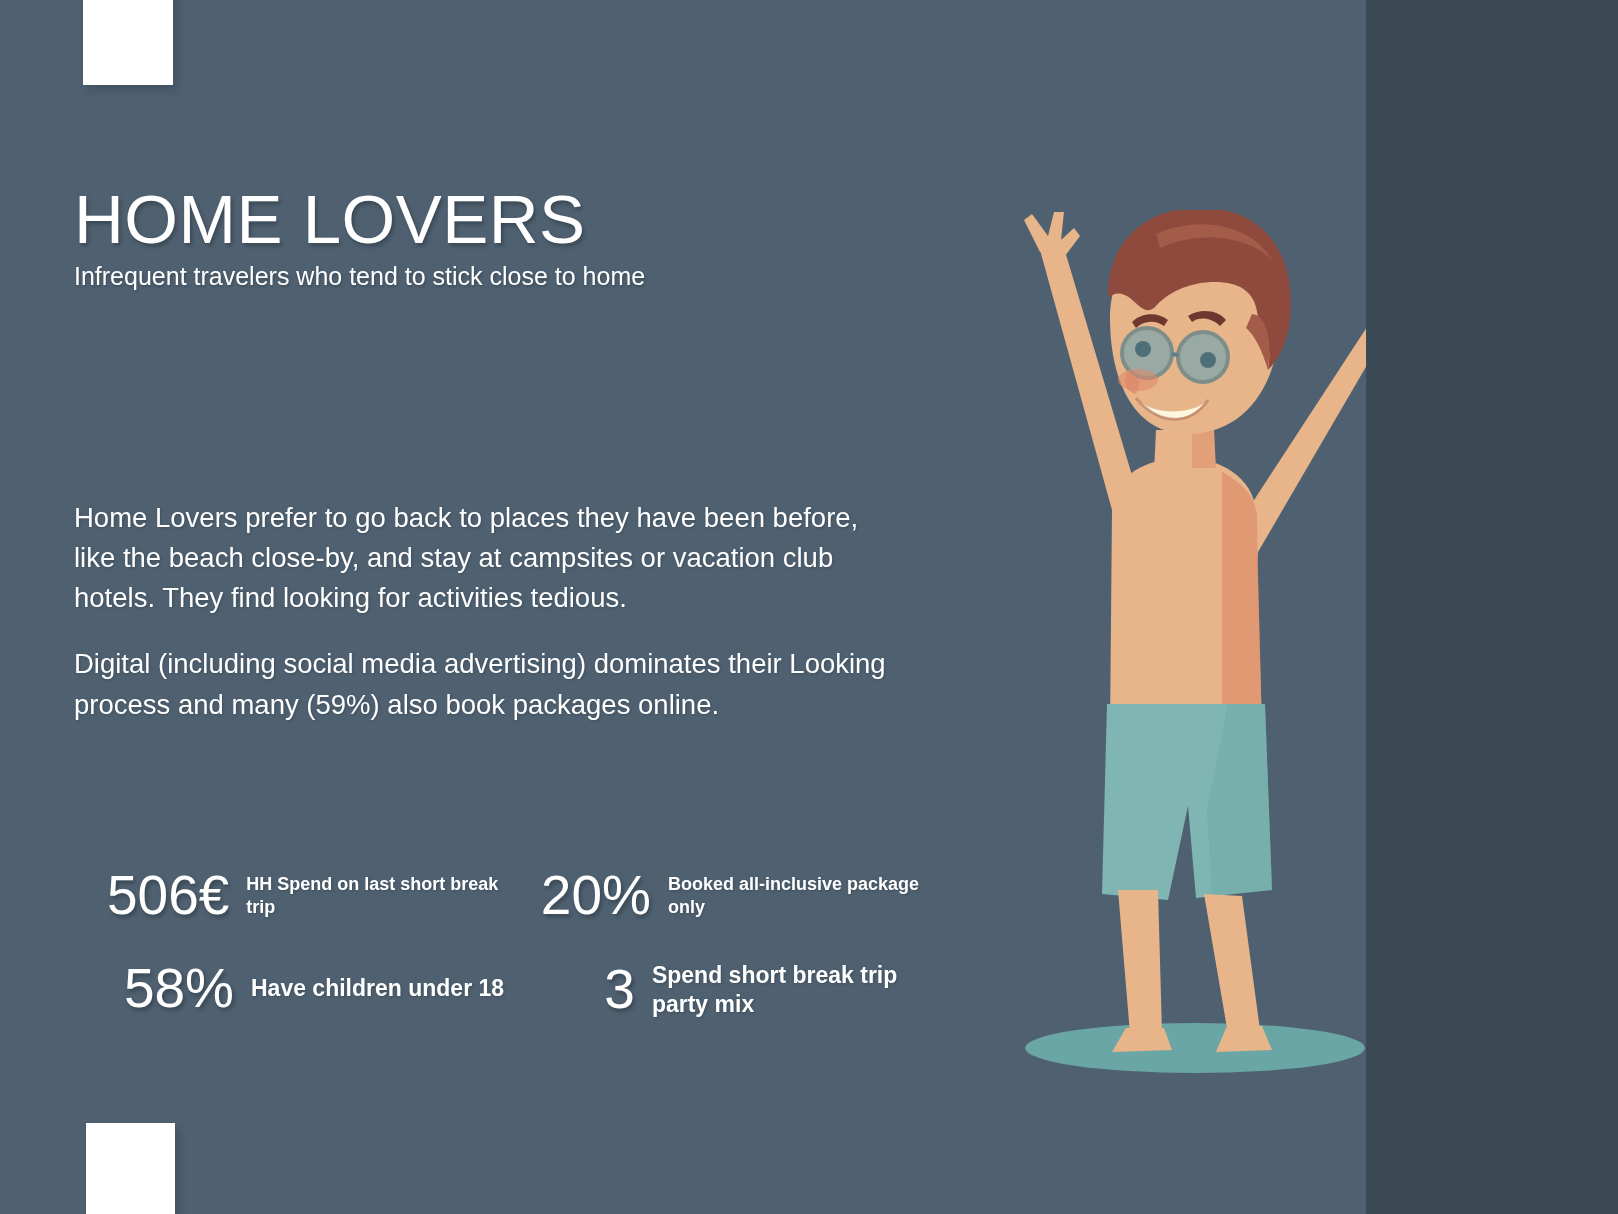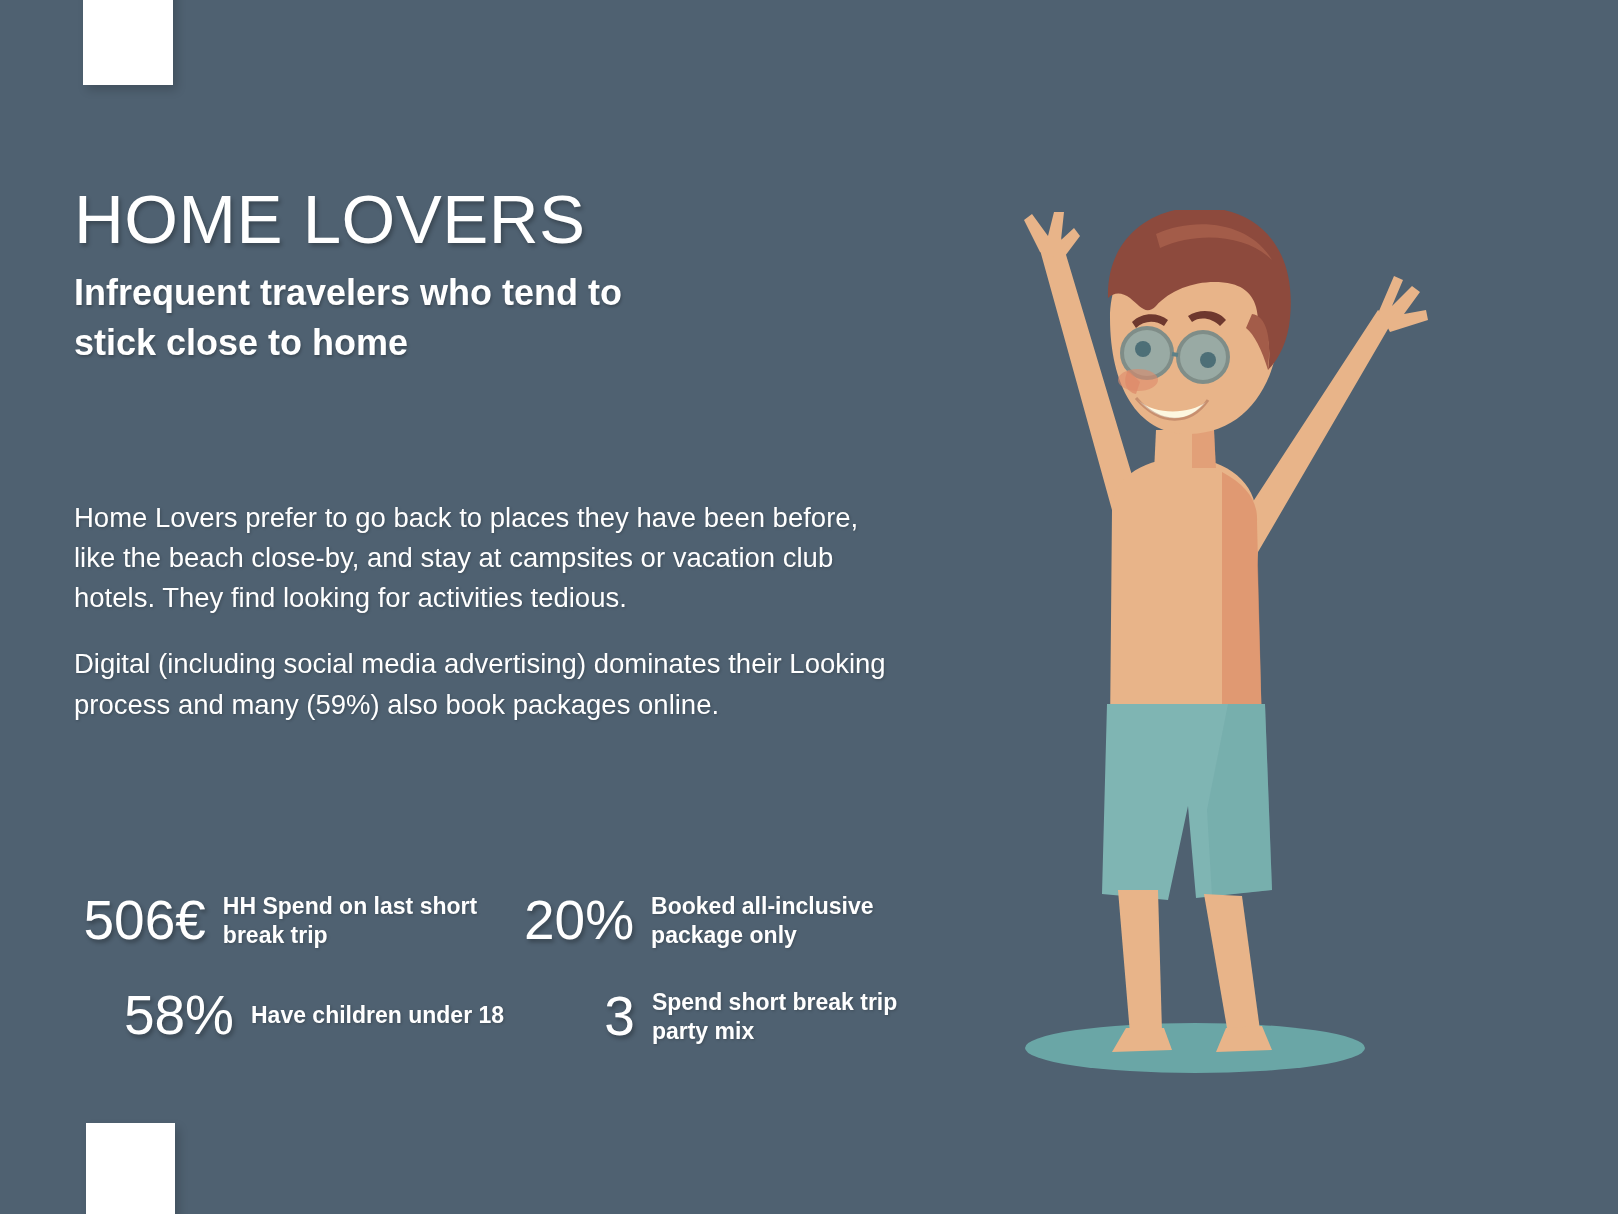--- a/index.html
+++ b/index.html
@@ -10,12 +10,13 @@
   }
   #slide {
     position: relative;
-    width: 1618px;
+    width: 1340px;
     height: 1214px;
     background: #4f6171;
     overflow: hidden;
     font-family: "Liberation Sans", sans-serif;
     color: #ffffff;
+    padding-left: 26px;
     -webkit-font-smoothing: antialiased;
   }
 

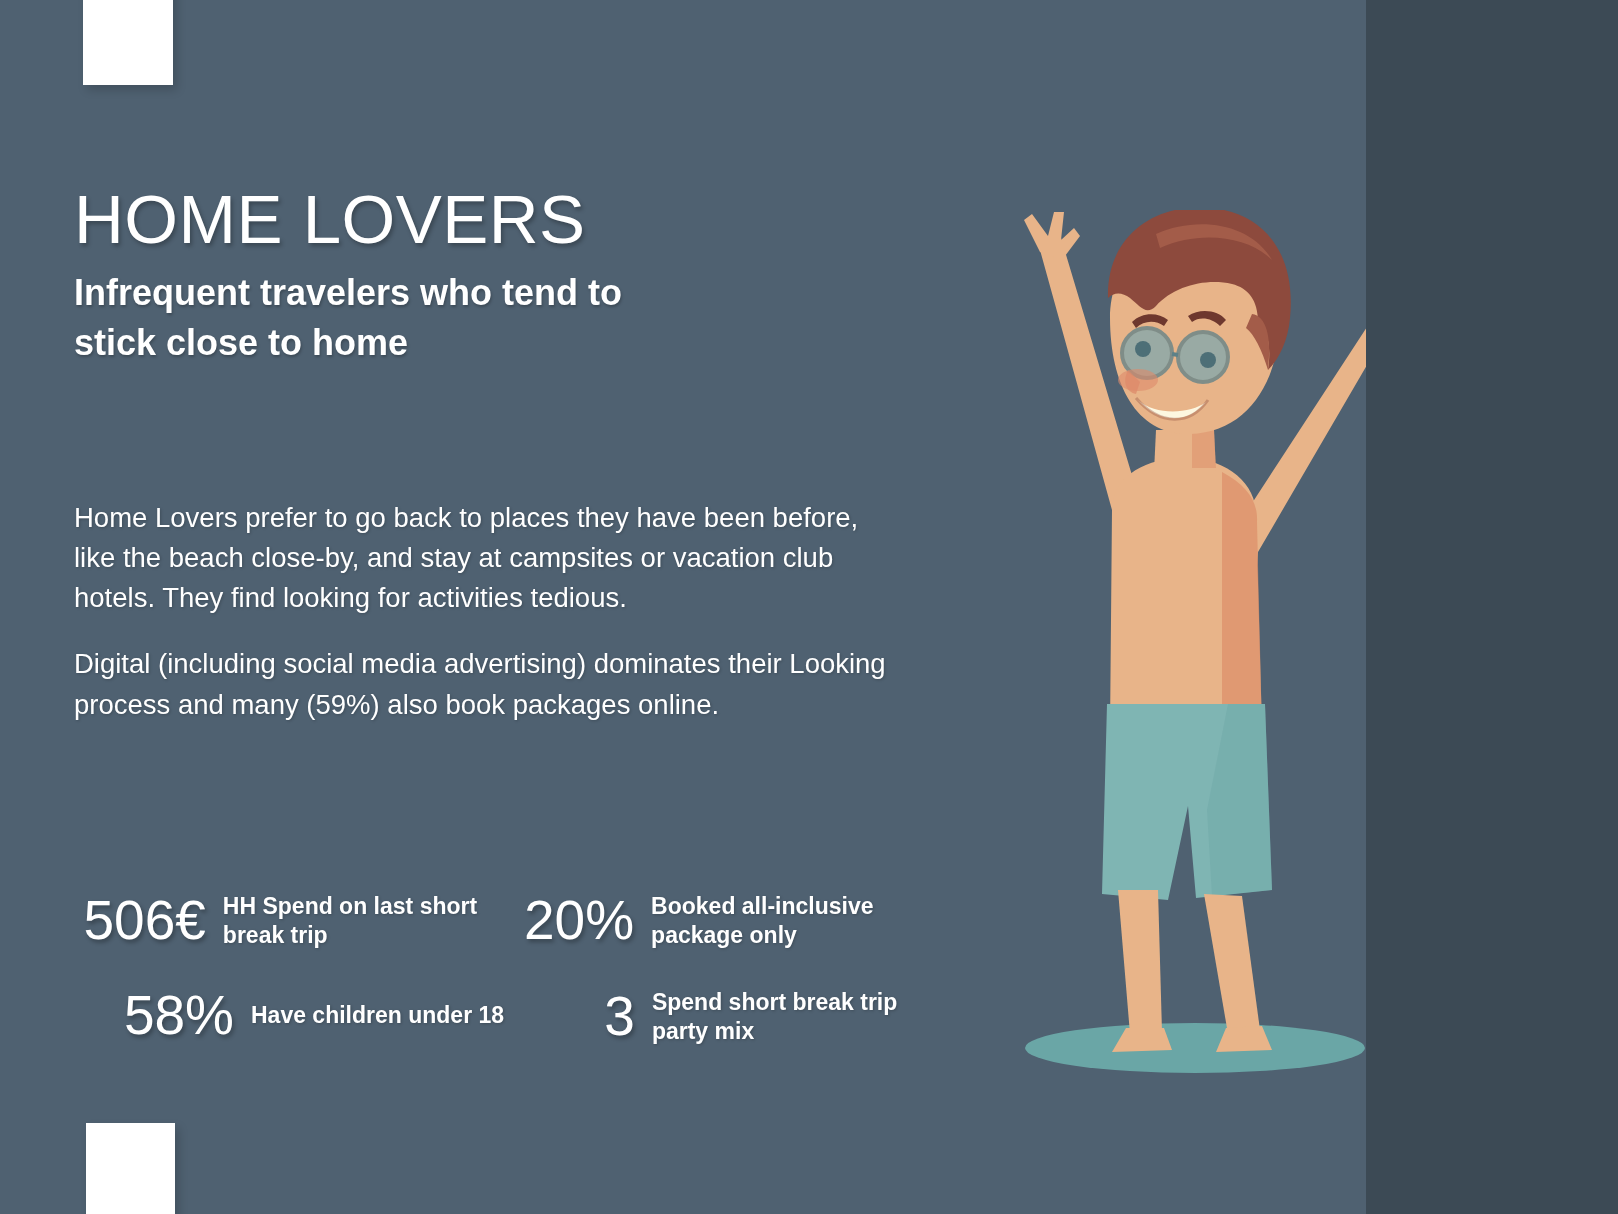--- a/index.html
+++ b/index.html
@@ -65,9 +65,9 @@
     left: 0;
     top: 238px;
     width: 600px;
-    font-size: 36px;
+    font-size: 25px;
     line-height: 1.38;
-    font-weight: 700;
+    font-weight: 400;
     text-shadow: 1px 2px 3px rgba(0,0,0,0.25);
   }
 

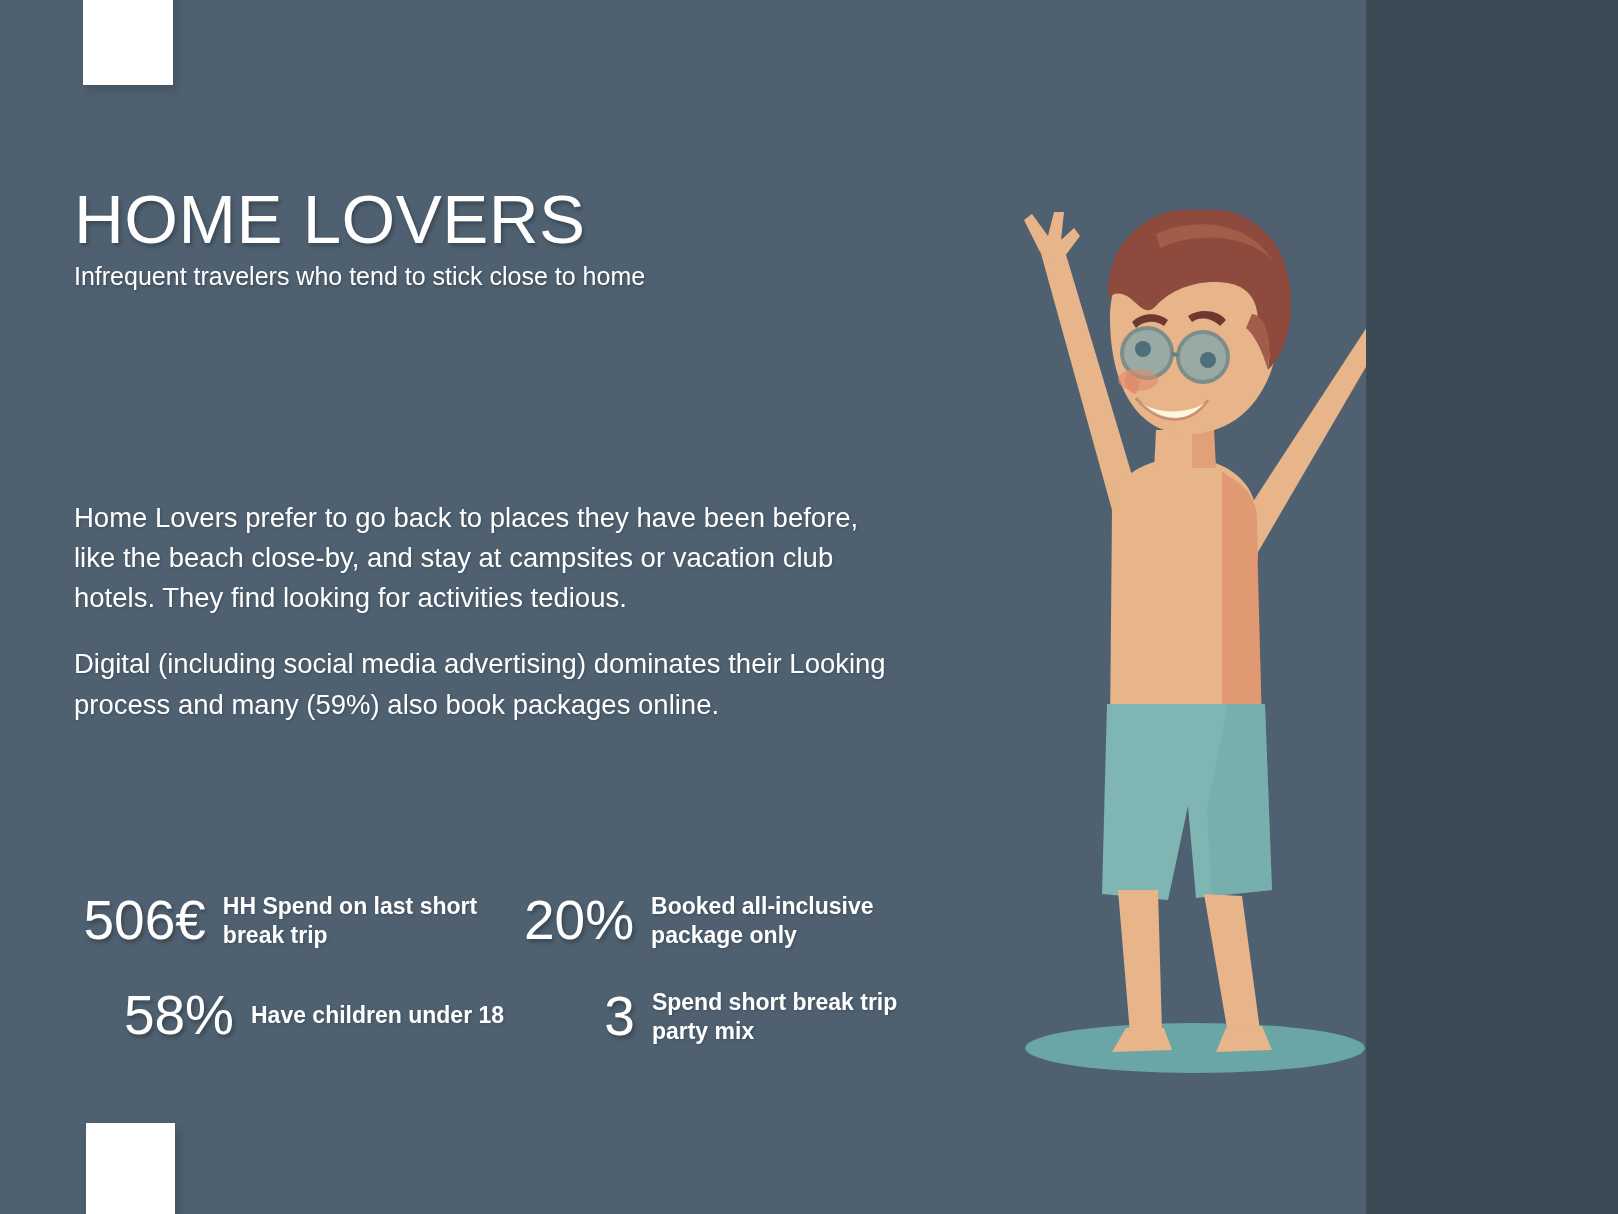--- a/index.html
+++ b/index.html
@@ -91,7 +91,7 @@
   #stats {
     position: absolute;
     left: 0;
-    top: 892px;
+    top: 868px;
     width: 880px;
   }
   .stat-row {

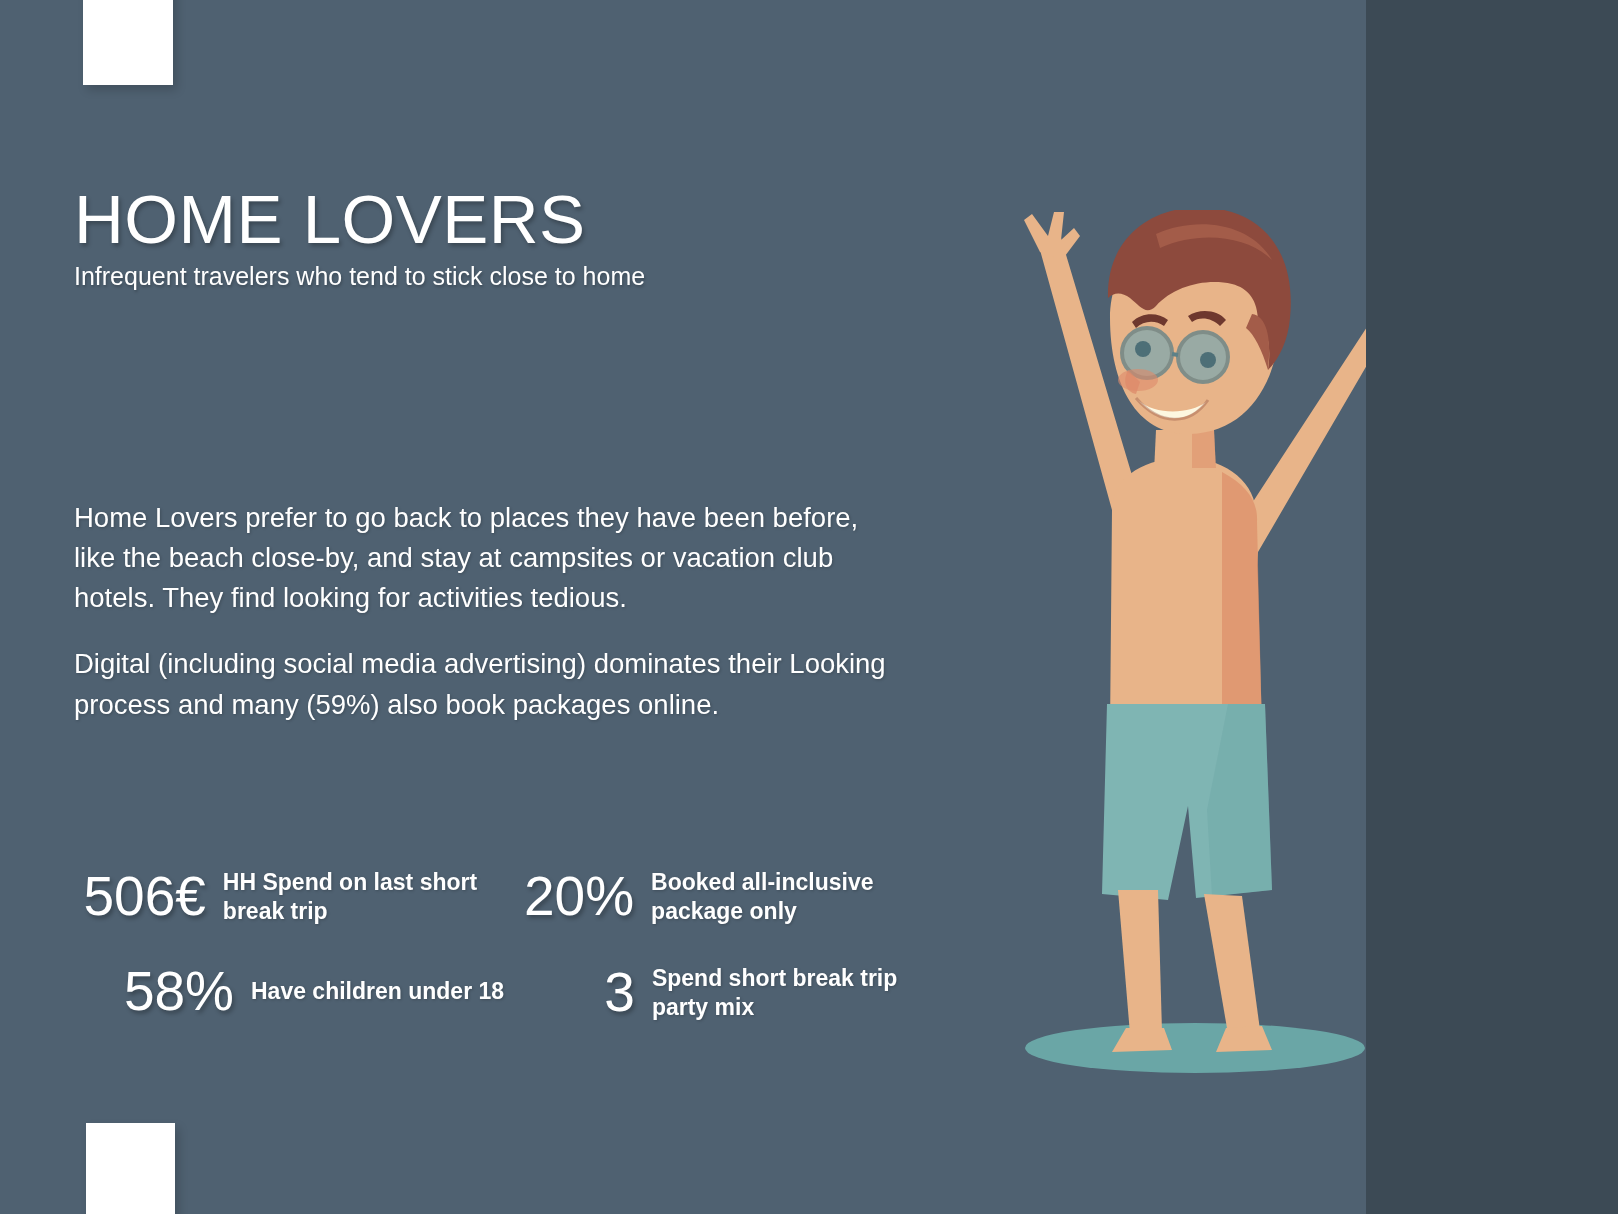--- a/index.html
+++ b/index.html
@@ -113,7 +113,7 @@
     white-space: nowrap;
   }
   .stat-label {
-    font-size: 23px;
+    font-size: 18px;
     line-height: 1.26;
     font-weight: 700;
     margin-left: 17px;

